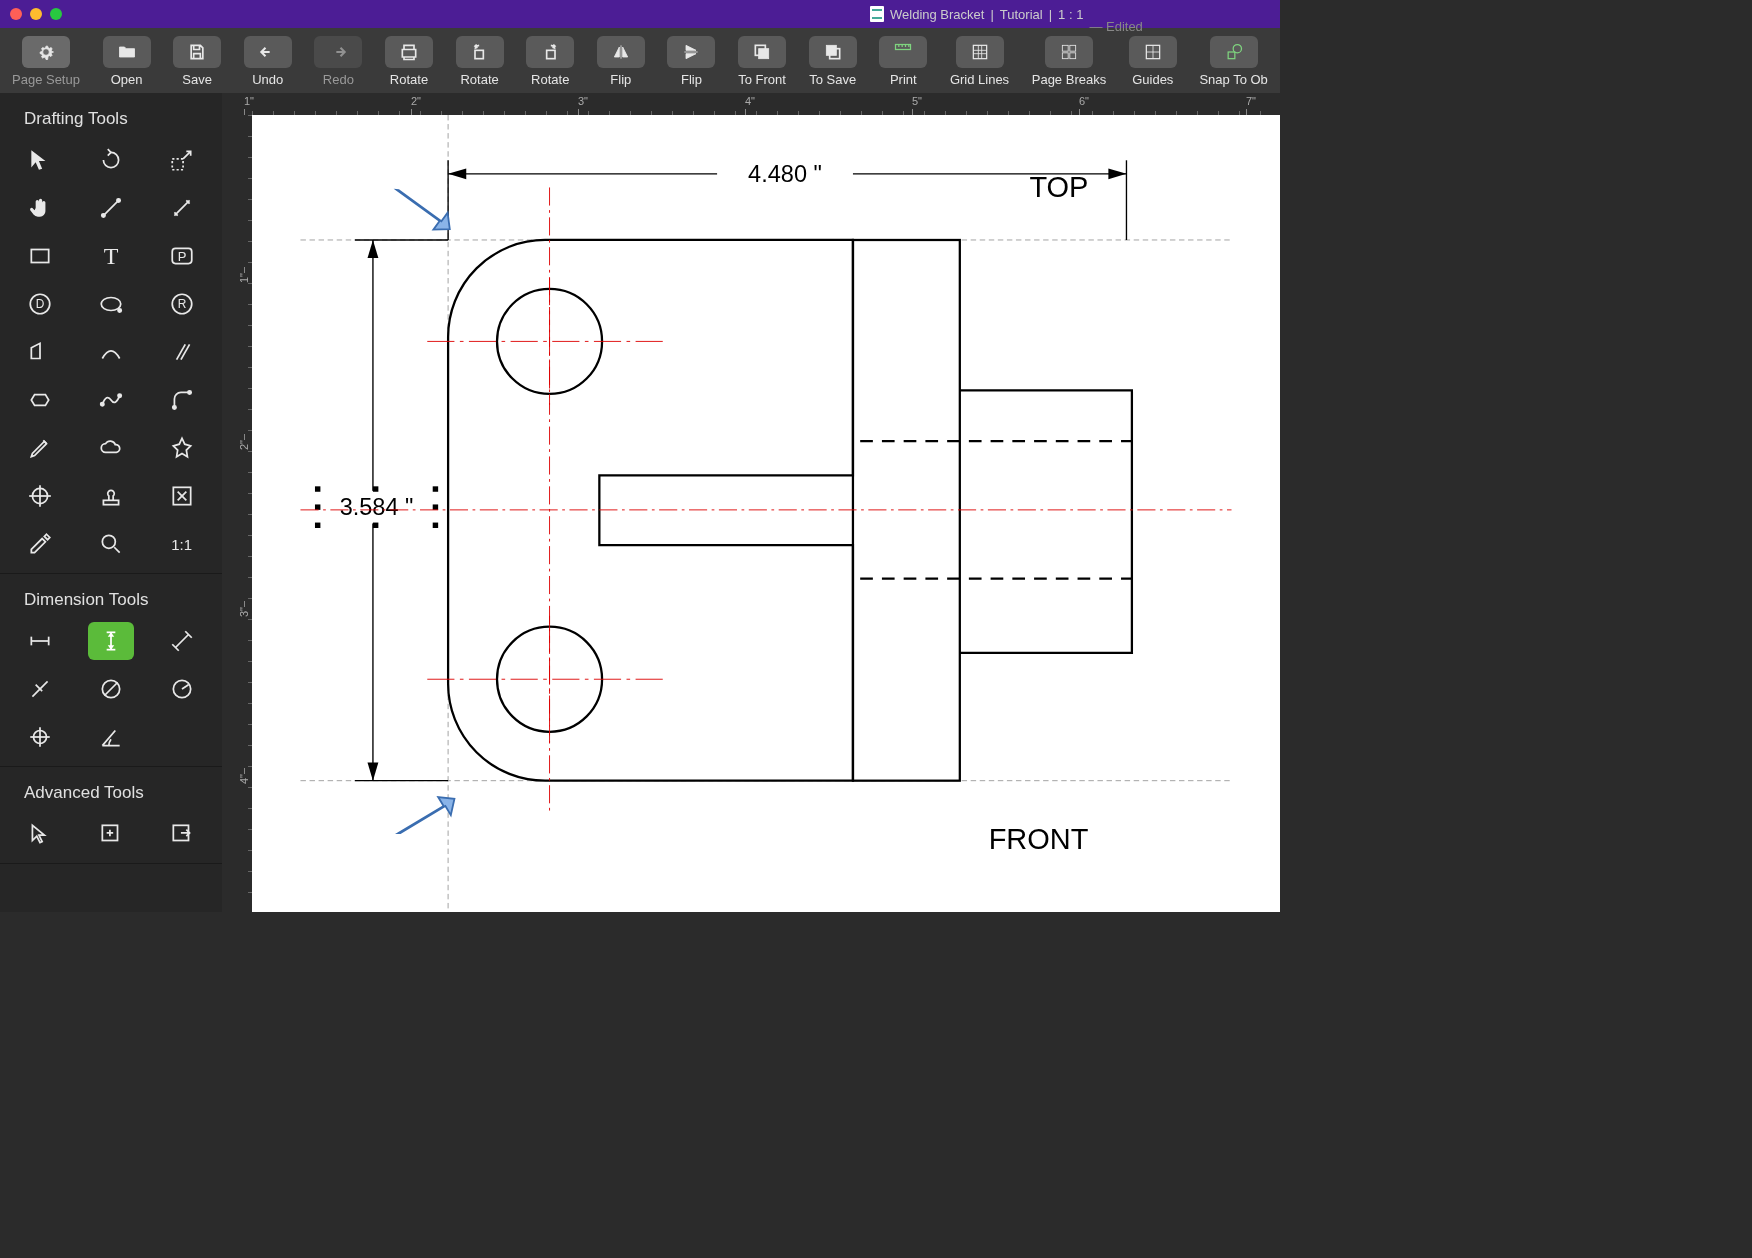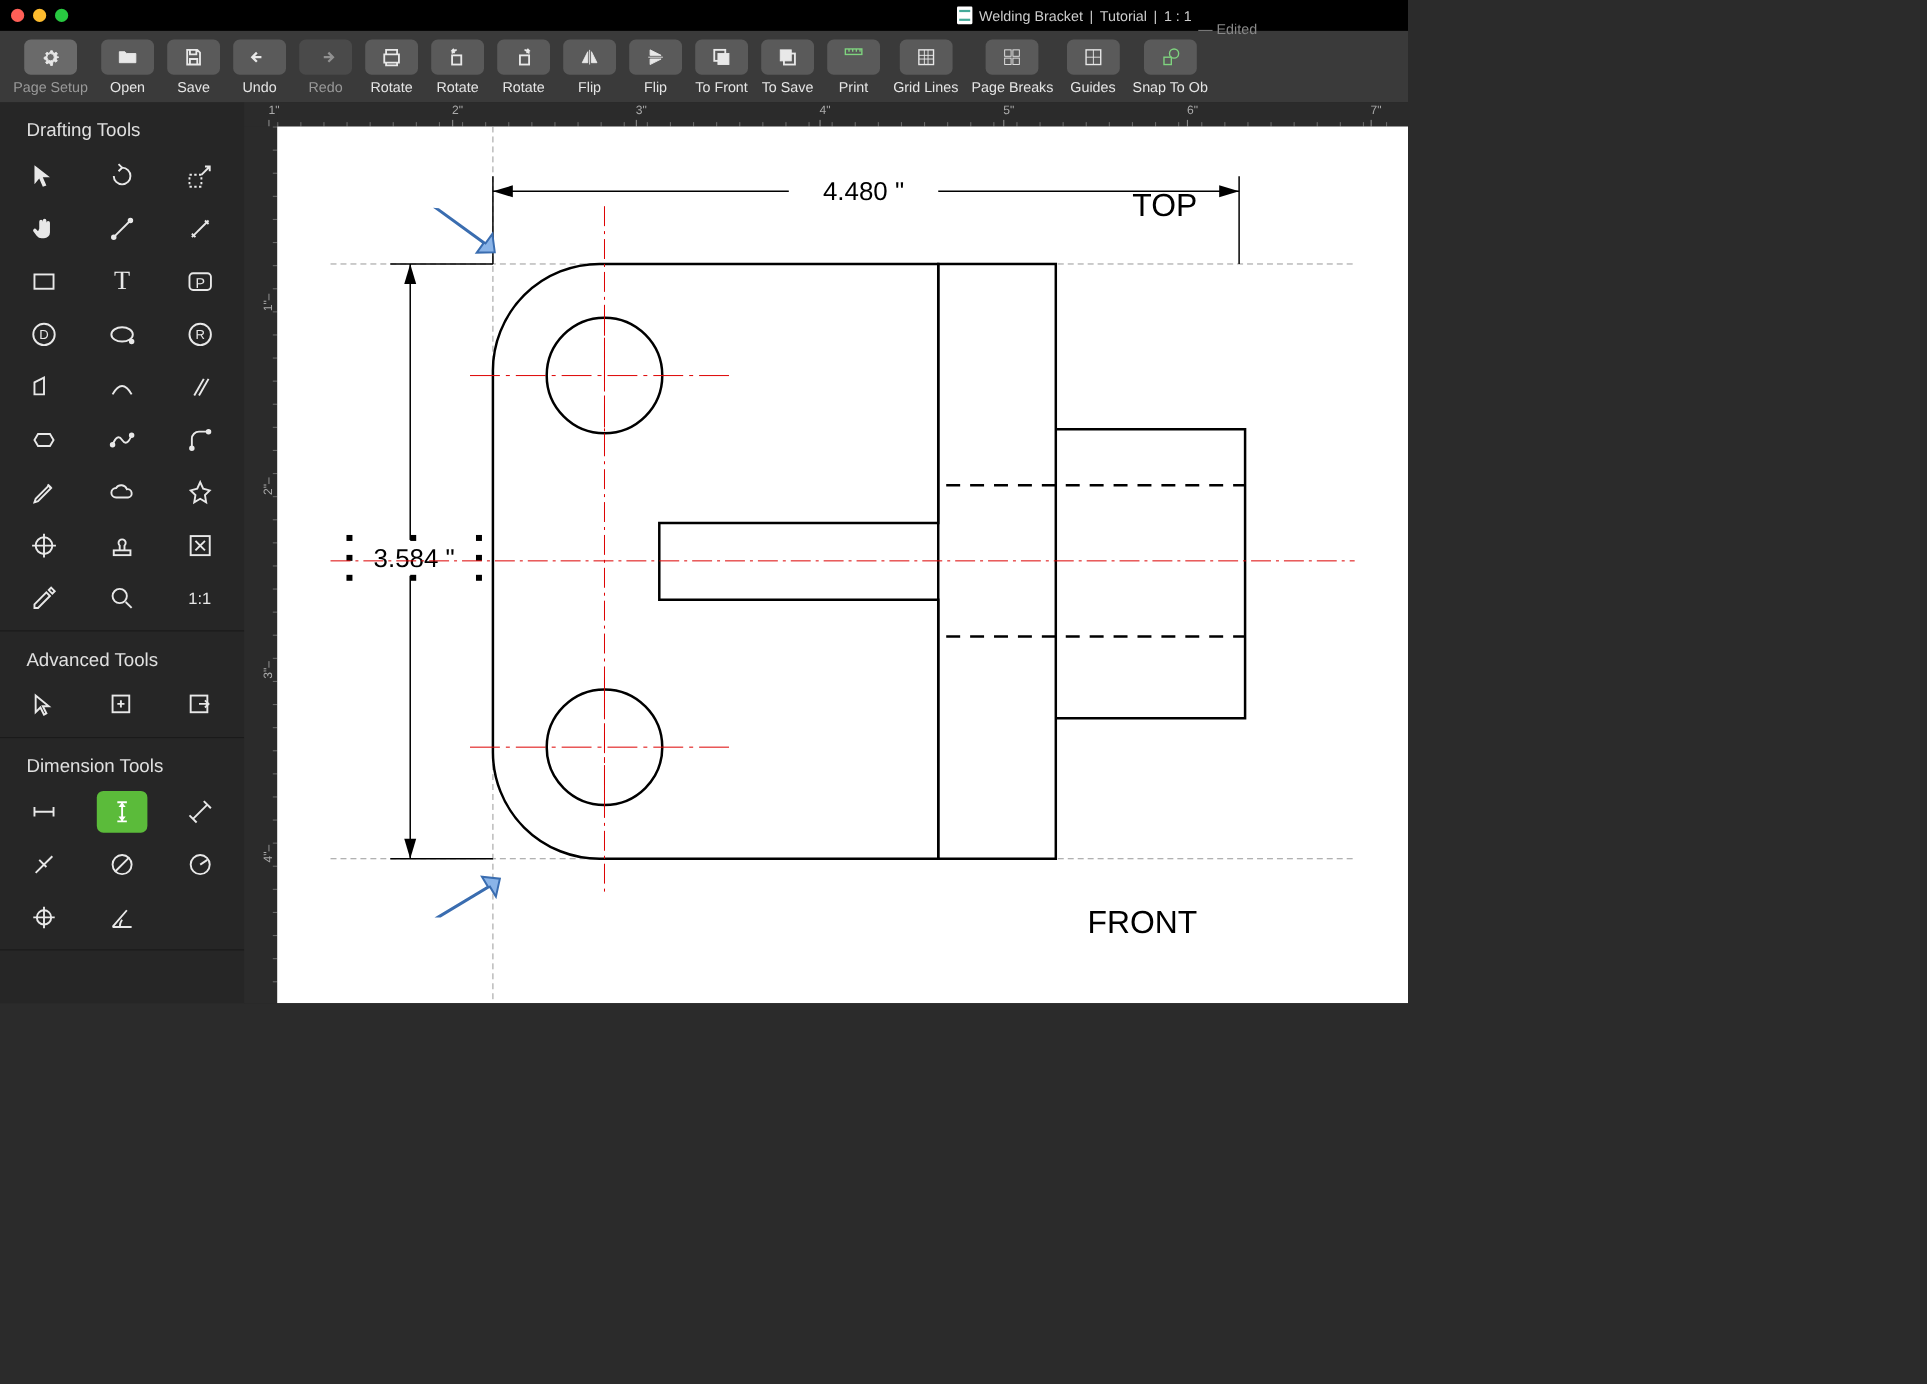--- a/index.html
+++ b/index.html
@@ -6,7 +6,7 @@
 body { font-family: -apple-system, "Helvetica Neue", Arial, sans-serif; background: #2b2b2b; overflow: hidden; width: 1280px; height: 925px; }
 
 
-.titlebar { height: 28px; background: #000000; display: flex; align-items: center; padding: 0 10px; position: relative; }
+.titlebar { height: 28px; background: #4c1d95; display: flex; align-items: center; padding: 0 10px; position: relative; }
 .traffic { display: flex; gap: 8px; }
 .light { width: 12px; height: 12px; border-radius: 50%; }
 .red { background: #ff5f57; }

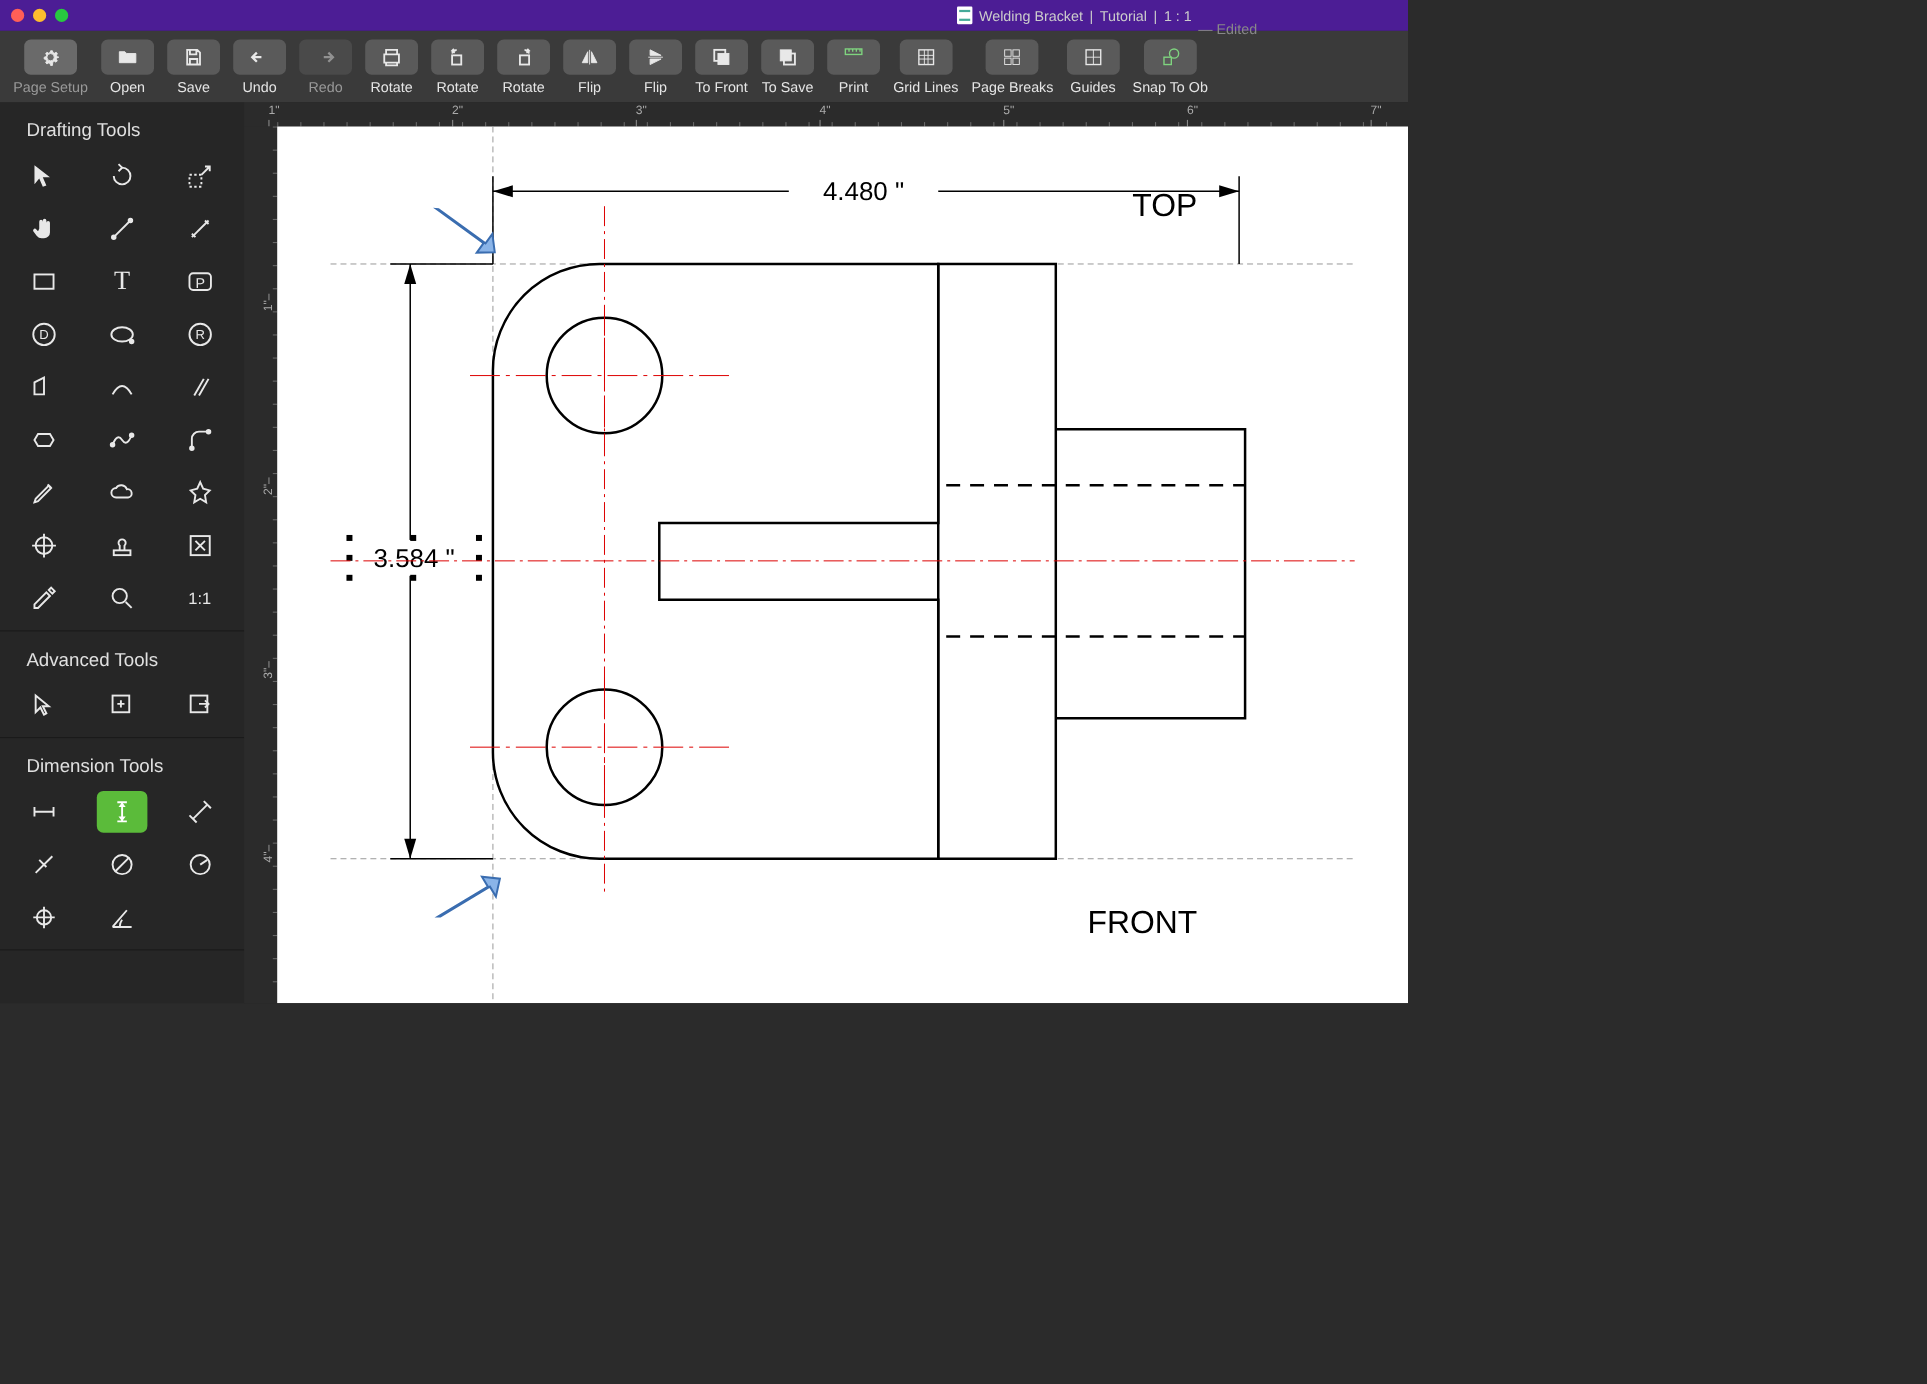--- a/index.html
+++ b/index.html
@@ -18,7 +18,7 @@
 .doc-icon::after { content:""; position:absolute; top:3px; left:2px; right:2px; bottom:3px; border-top:2px solid #4a9; border-bottom:2px solid #4a9; }
 
 
-.toolbar { background: #3a3a3a; padding: 8px 12px 6px; display: flex; gap: 12px; }
+.toolbar { background: #3a3a3a; padding: 8px 12px 6px; display: flex; gap: 12px; justify-content: space-between; }
 .tbitem { display: flex; flex-direction: column; align-items: center; gap: 4px; }
 .tbbtn { width: 48px; height: 32px; background: #5a5a5a; border-radius: 6px; display: flex; align-items: center; justify-content: center; cursor: pointer; }
 .tbbtn.active { background: #6a6a6a; }

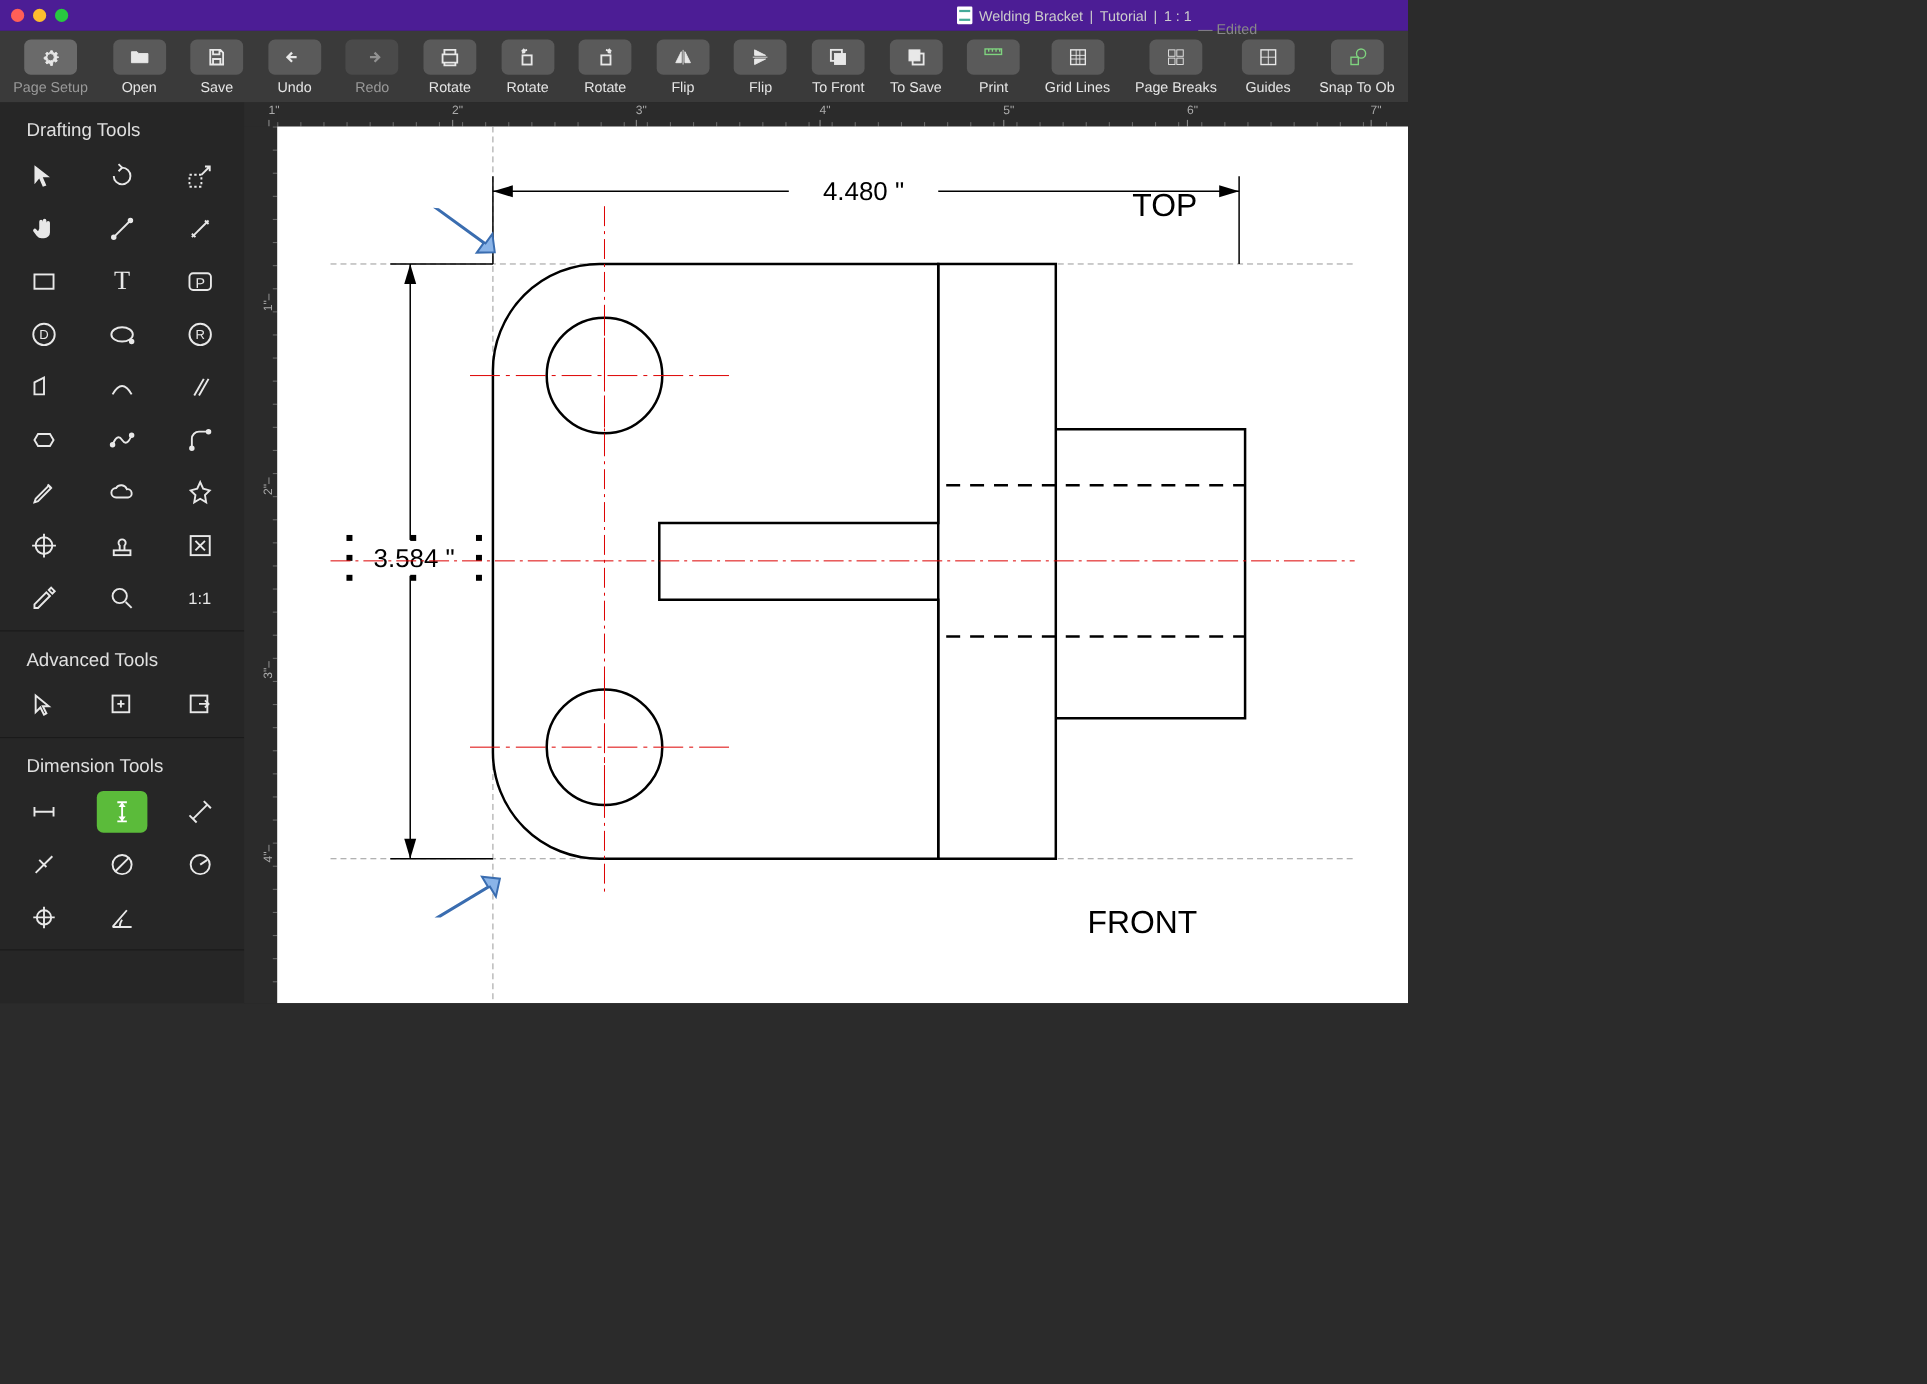--- a/index.html
+++ b/index.html
@@ -400,29 +400,6 @@
     </div>
 
     <div class="panel">
-      <div class="panel-title">Advanced Tools</div>
-      <div class="tool-grid">
-        <div class="tool">
-            <svg viewBox="0 0 24 24">
-              <path d="M5 4v14l4-4 3 6 2-1-3-6 5 0z" fill="none"></path>
-            </svg>
-          </div>
-        <div class="tool">
-            <svg viewBox="0 0 24 24">
-              <rect x="4" y="4" width="14" height="14"></rect>
-              <path d="M11 8v6M8 11h6"></path>
-            </svg>
-          </div>
-        <div class="tool">
-            <svg viewBox="0 0 24 24">
-              <rect x="4" y="4" width="14" height="14"></rect>
-              <path d="M11 11h8M16 8l3 3-3 3"></path>
-            </svg>
-          </div>
-      </div>
-    </div>
-
-    <div class="panel">
       <div class="panel-title">Dimension Tools</div>
       <div class="tool-grid">
         <div class="tool">
@@ -476,6 +453,29 @@
             <svg viewBox="0 0 24 24">
               <path d="M4 20h16M4 20L16 6"></path>
               <path d="M10 20a10 10 0 012-6"></path>
+            </svg>
+          </div>
+      </div>
+    </div>
+
+    <div class="panel">
+      <div class="panel-title">Advanced Tools</div>
+      <div class="tool-grid">
+        <div class="tool">
+            <svg viewBox="0 0 24 24">
+              <path d="M5 4v14l4-4 3 6 2-1-3-6 5 0z" fill="none"></path>
+            </svg>
+          </div>
+        <div class="tool">
+            <svg viewBox="0 0 24 24">
+              <rect x="4" y="4" width="14" height="14"></rect>
+              <path d="M11 8v6M8 11h6"></path>
+            </svg>
+          </div>
+        <div class="tool">
+            <svg viewBox="0 0 24 24">
+              <rect x="4" y="4" width="14" height="14"></rect>
+              <path d="M11 11h8M16 8l3 3-3 3"></path>
             </svg>
           </div>
       </div>

